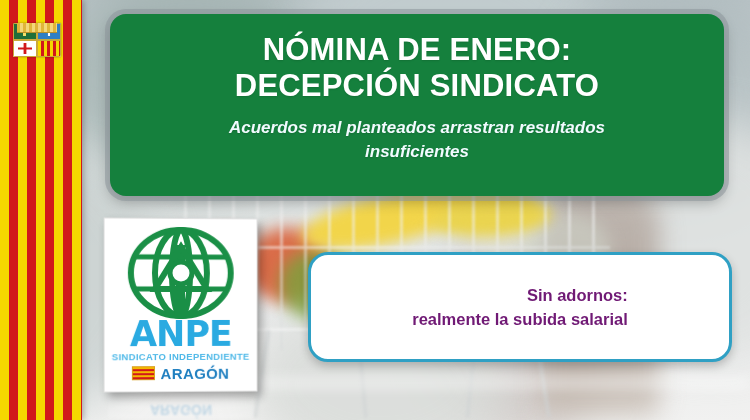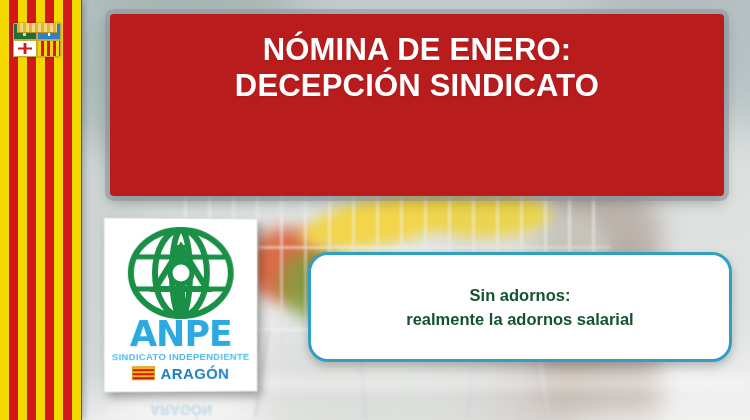--- a/index.html
+++ b/index.html
@@ -86,7 +86,7 @@
 
   
   .banner{position:absolute;left:110px;top:14px;width:614px;height:182px;
-          background:#b91c1c;border-radius:4px;
+          background:#15803d;border-radius:16px;
           box-shadow:0 0 0 5px rgba(140,150,155,.55), 0 6px 14px rgba(0,0,0,.28);}
   .banner .title{
     color:#ffffff;text-align:center;font-weight:bold;

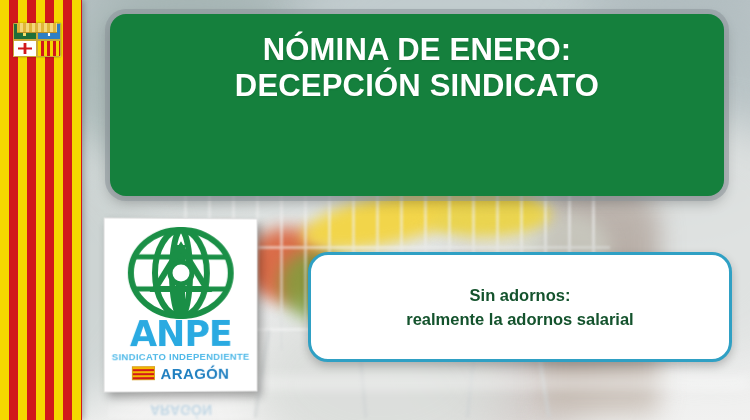--- a/index.html
+++ b/index.html
@@ -212,6 +212,10 @@
       <span class="tl">NÓMINA DE ENERO:</span>
       <span class="tl">DECEPCIÓN SINDICATO</span>
     </div>
+    <div class="sub">
+      <span class="sl">Acuerdos mal planteados arrastran resultados</span>
+      <span class="sl">insuficientes</span>
+    </div>
   </div>
 
   <div class="logocard">

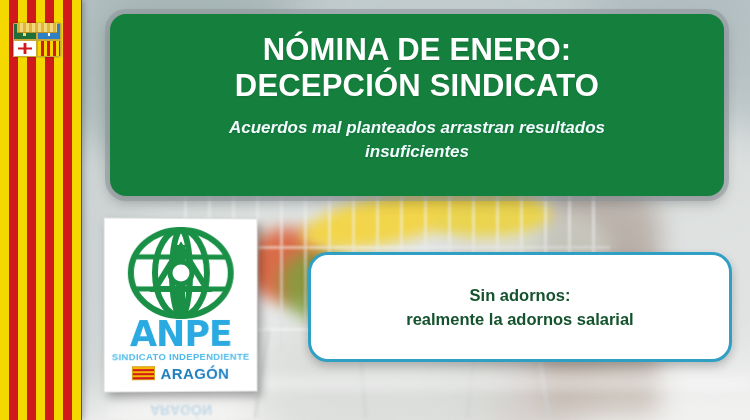--- a/index.html
+++ b/index.html
@@ -128,7 +128,7 @@
            background:#ffffff;border:3px solid #2fa0c4;border-radius:20px;
            box-shadow:0 4px 10px rgba(0,0,0,.22);
            display:flex;align-items:center;justify-content:center;}
-  .callout .txt{color:#14532d;text-align:center;font-weight:bold;
+  .callout .txt{color:#701a75;text-align:right;font-weight:bold;
                 font-size:16.5px;line-height:24px;padding:0 14px;}
   .callout .txt .cl{display:block;}
 </style>

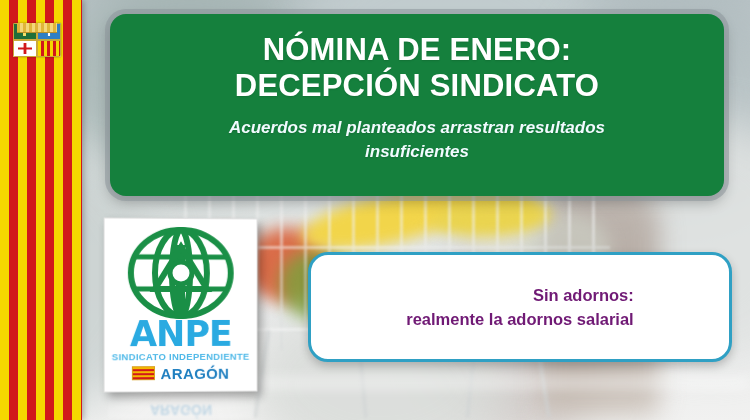--- a/index.html
+++ b/index.html
@@ -247,7 +247,7 @@
   <div class="callout">
     <div class="txt">
       <span class="cl">Sin adornos:</span>
-      <span class="cl">realmente la adornos salarial</span>
+      <span class="cl">realmente la subida salarial</span>
     </div>
   </div>
 

